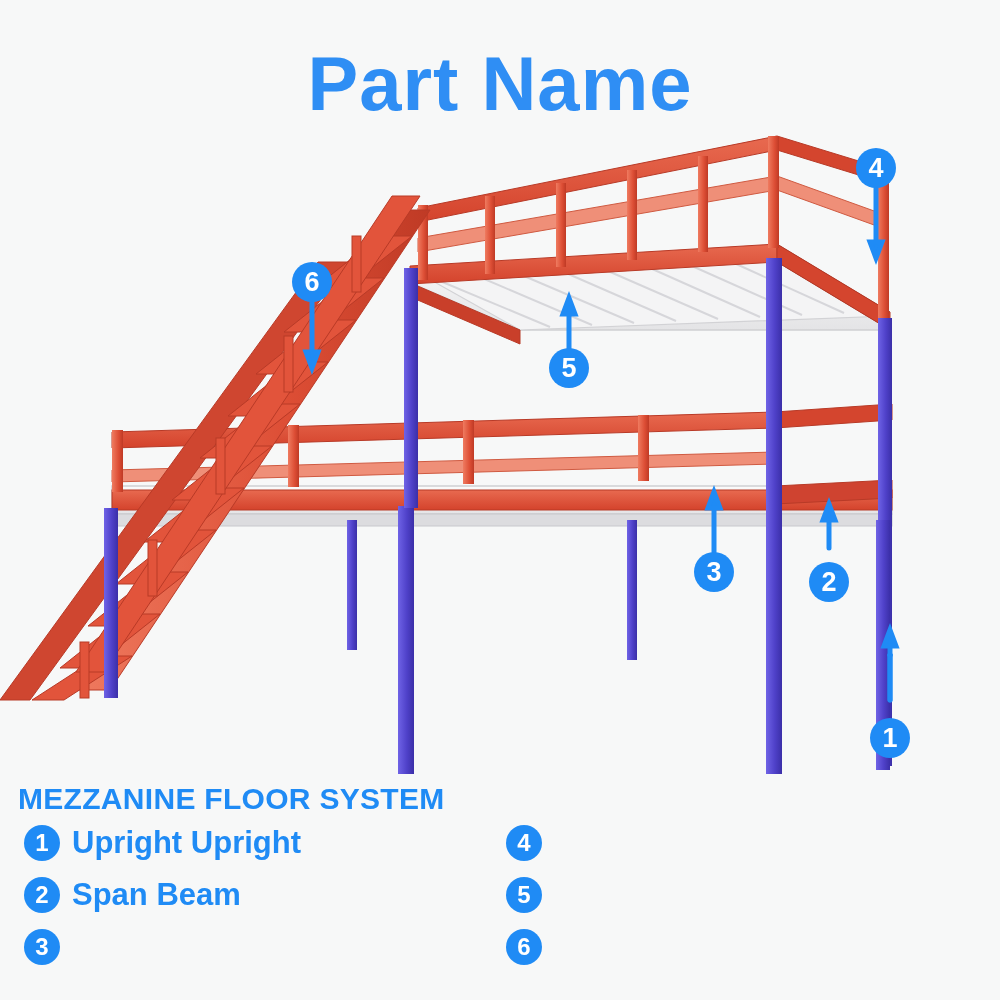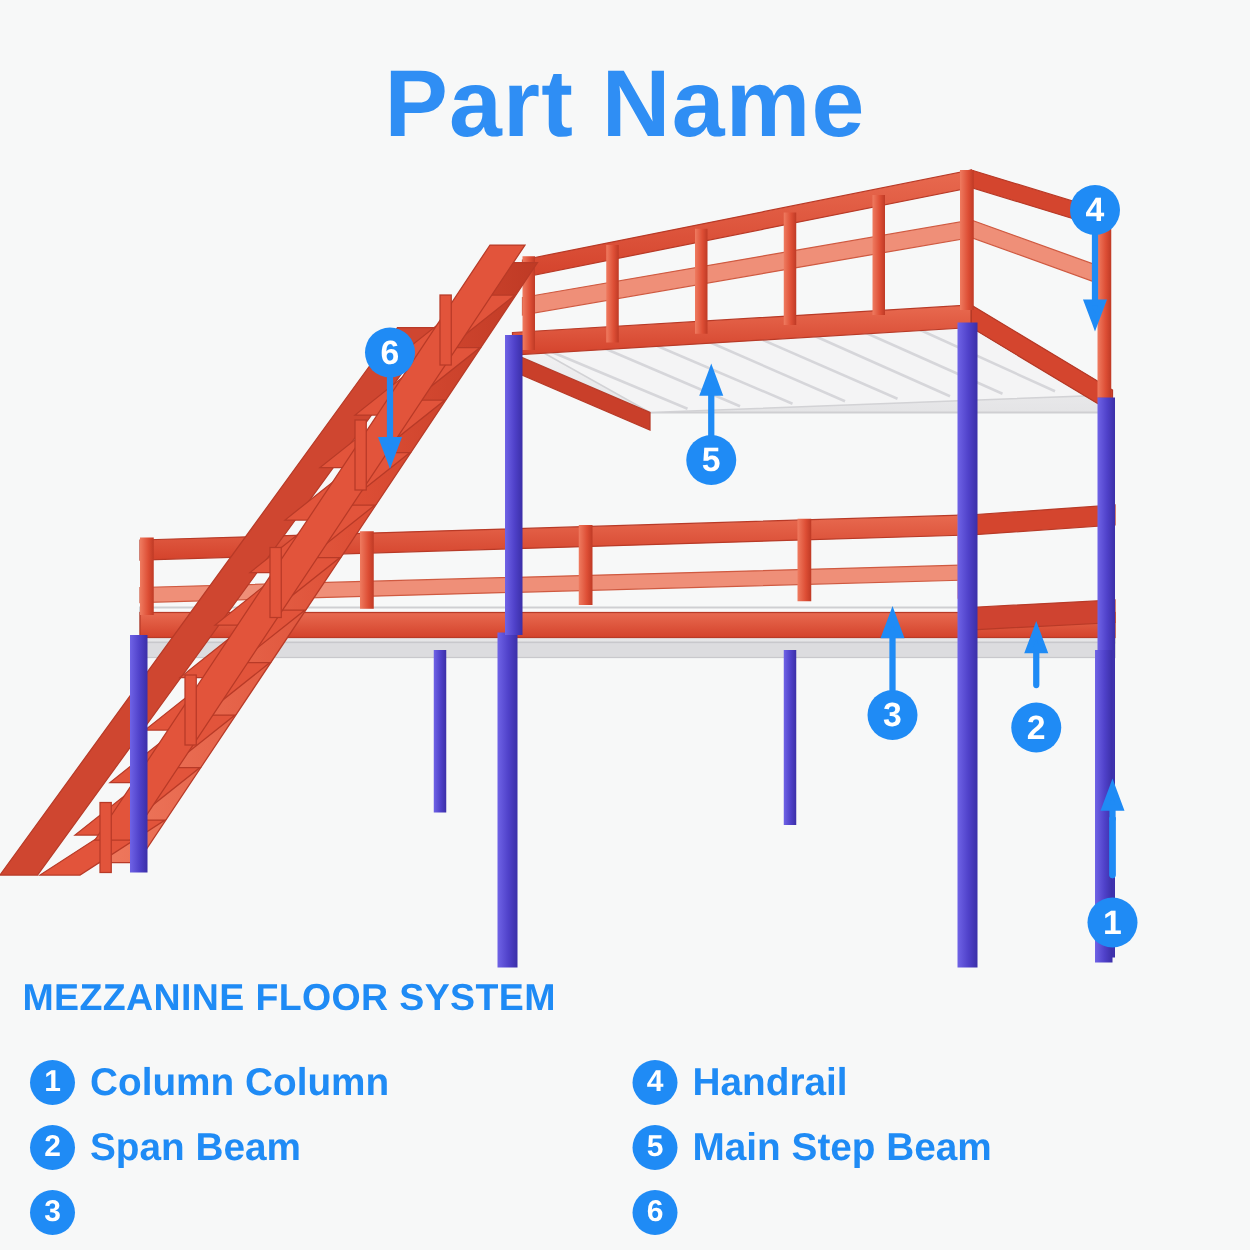--- a/index.html
+++ b/index.html
@@ -64,7 +64,7 @@
     font-weight: bold;
     color: #1f8bf5;
     letter-spacing: 0.3px;
-    margin-bottom: 24px;
+    margin-bottom: 1px;
   }
   .legend-grid {
     position: relative;

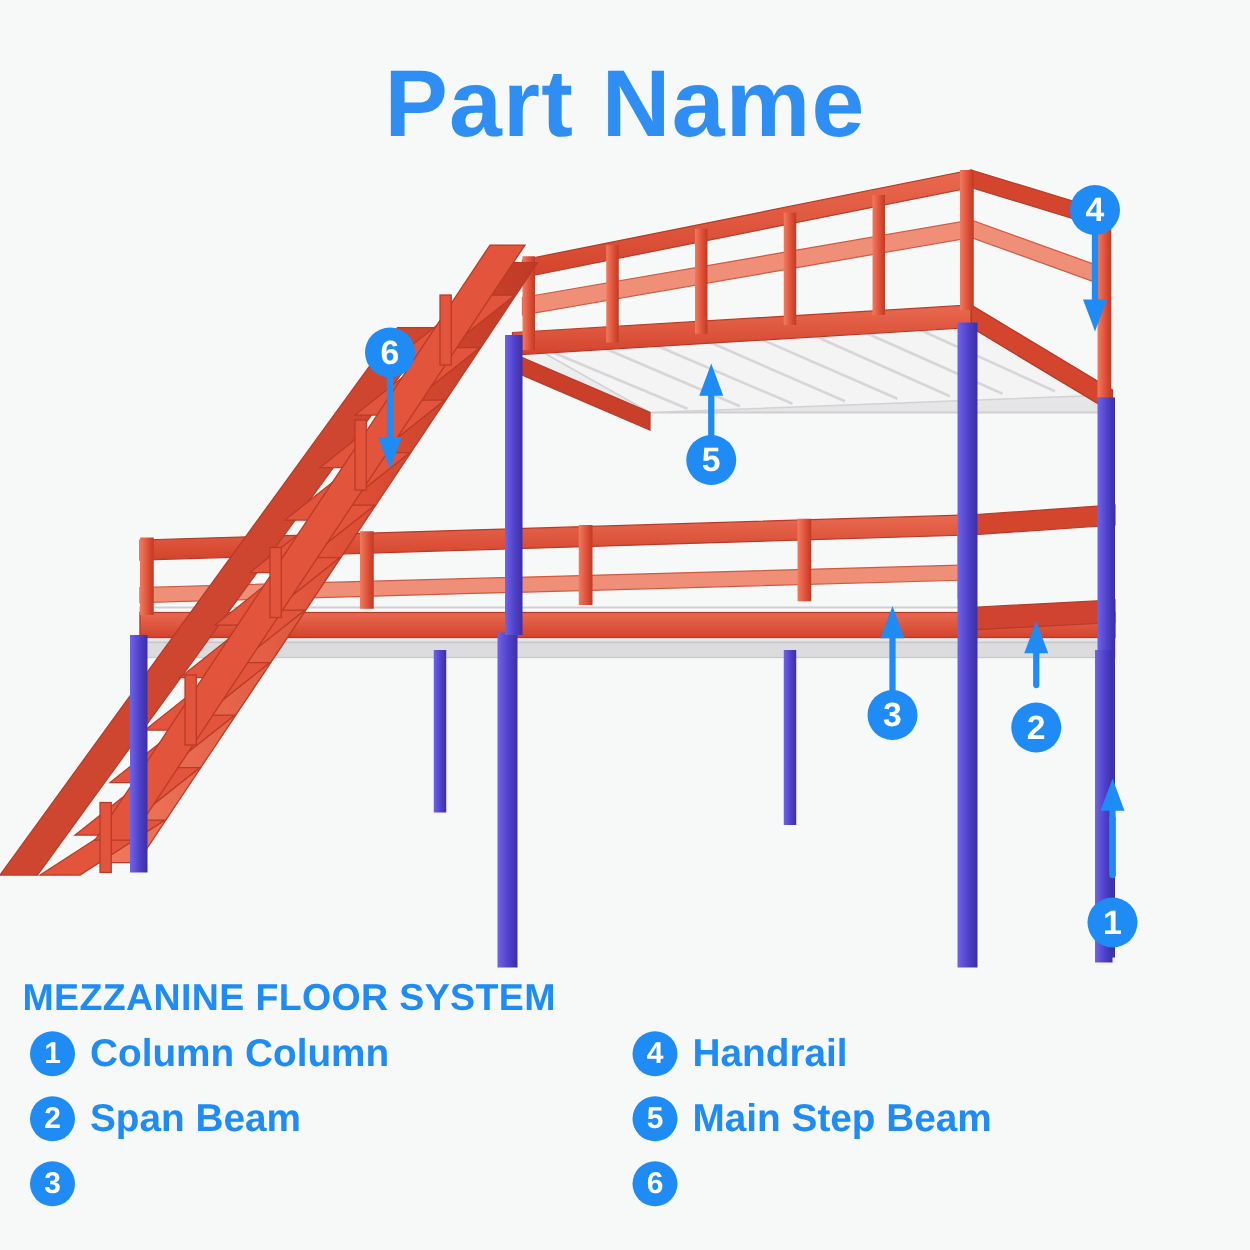--- a/index.html
+++ b/index.html
@@ -269,7 +269,7 @@
       <div class="legend-col left">
         <div class="legend-item">
           <div class="legend-num">1</div>
-          <div class="legend-label">Column Column</div>
+          <div class="legend-label">Upright Upright</div>
         </div>
         <div class="legend-item">
           <div class="legend-num">2</div>

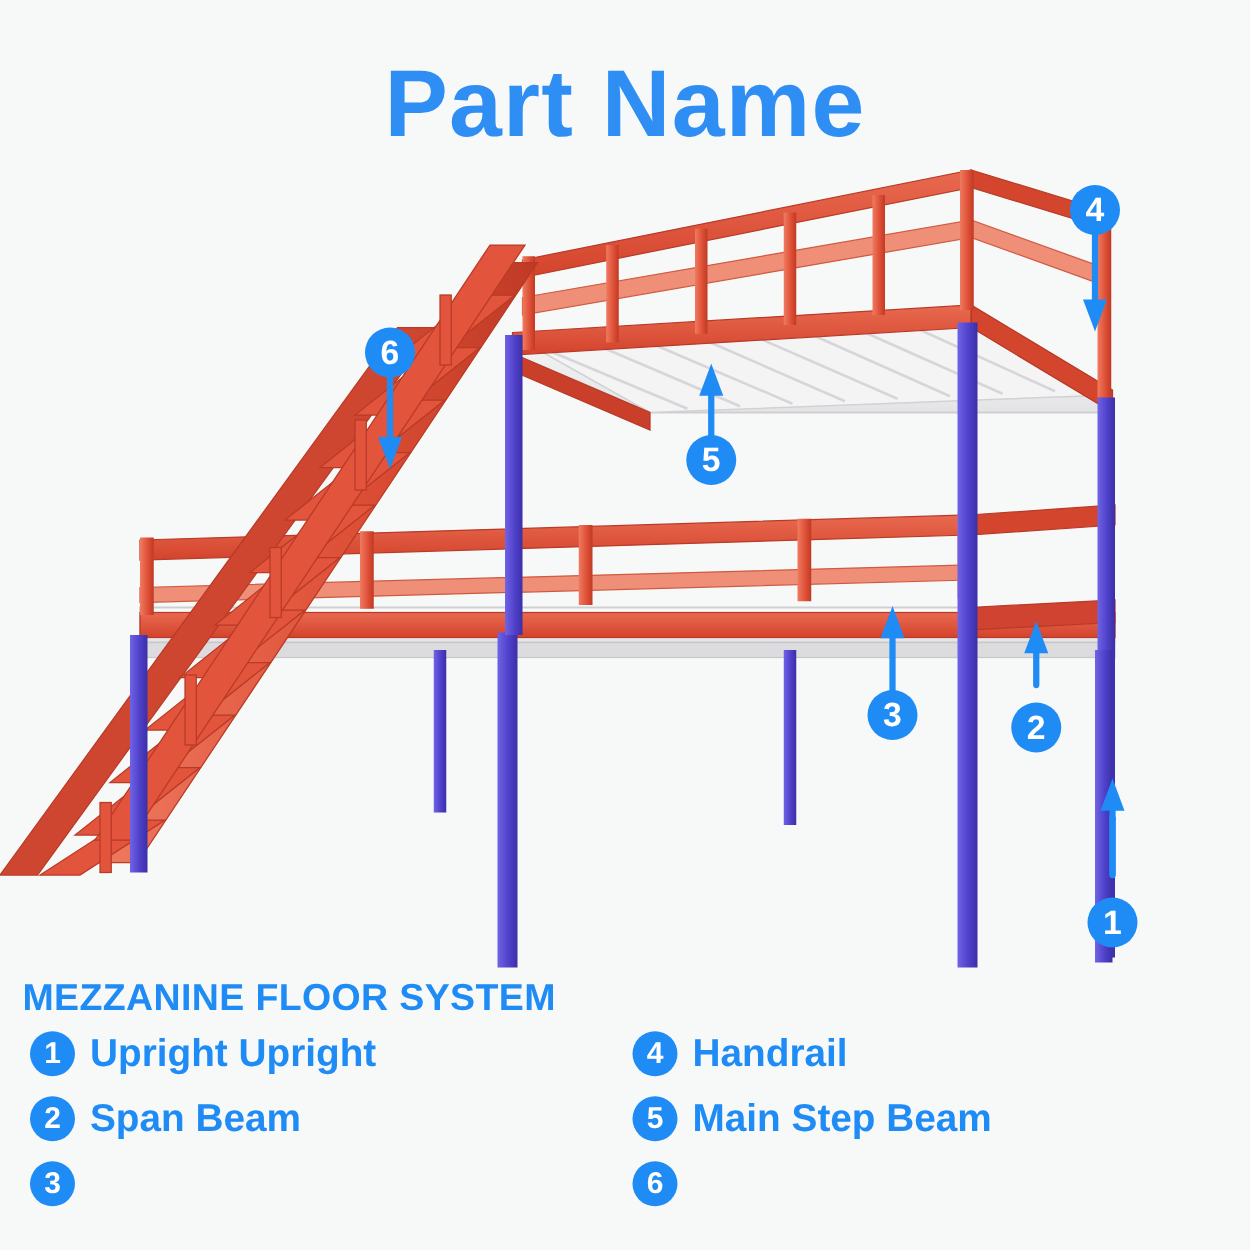--- a/index.html
+++ b/index.html
@@ -282,7 +282,6 @@
       <div class="legend-col right">
         <div class="legend-item">
           <div class="legend-num">4</div>
-          <div class="legend-label">Handrail</div>
         </div>
         <div class="legend-item">
           <div class="legend-num">5</div>

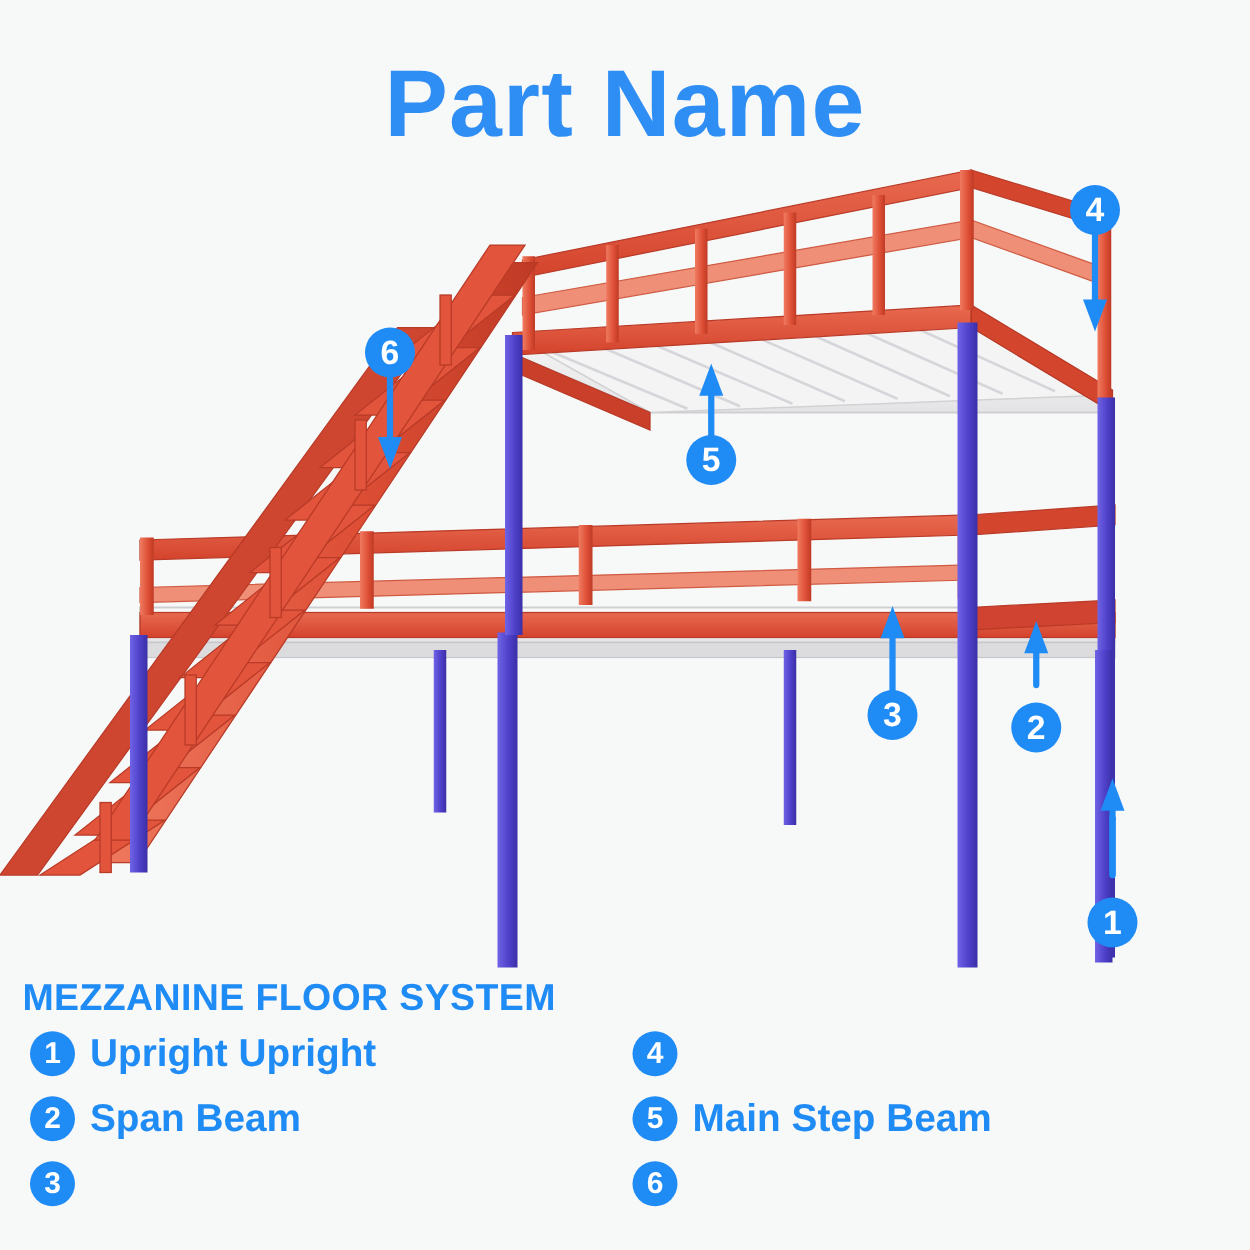--- a/index.html
+++ b/index.html
@@ -285,7 +285,6 @@
         </div>
         <div class="legend-item">
           <div class="legend-num">5</div>
-          <div class="legend-label">Main Step Beam</div>
         </div>
         <div class="legend-item">
           <div class="legend-num">6</div>

